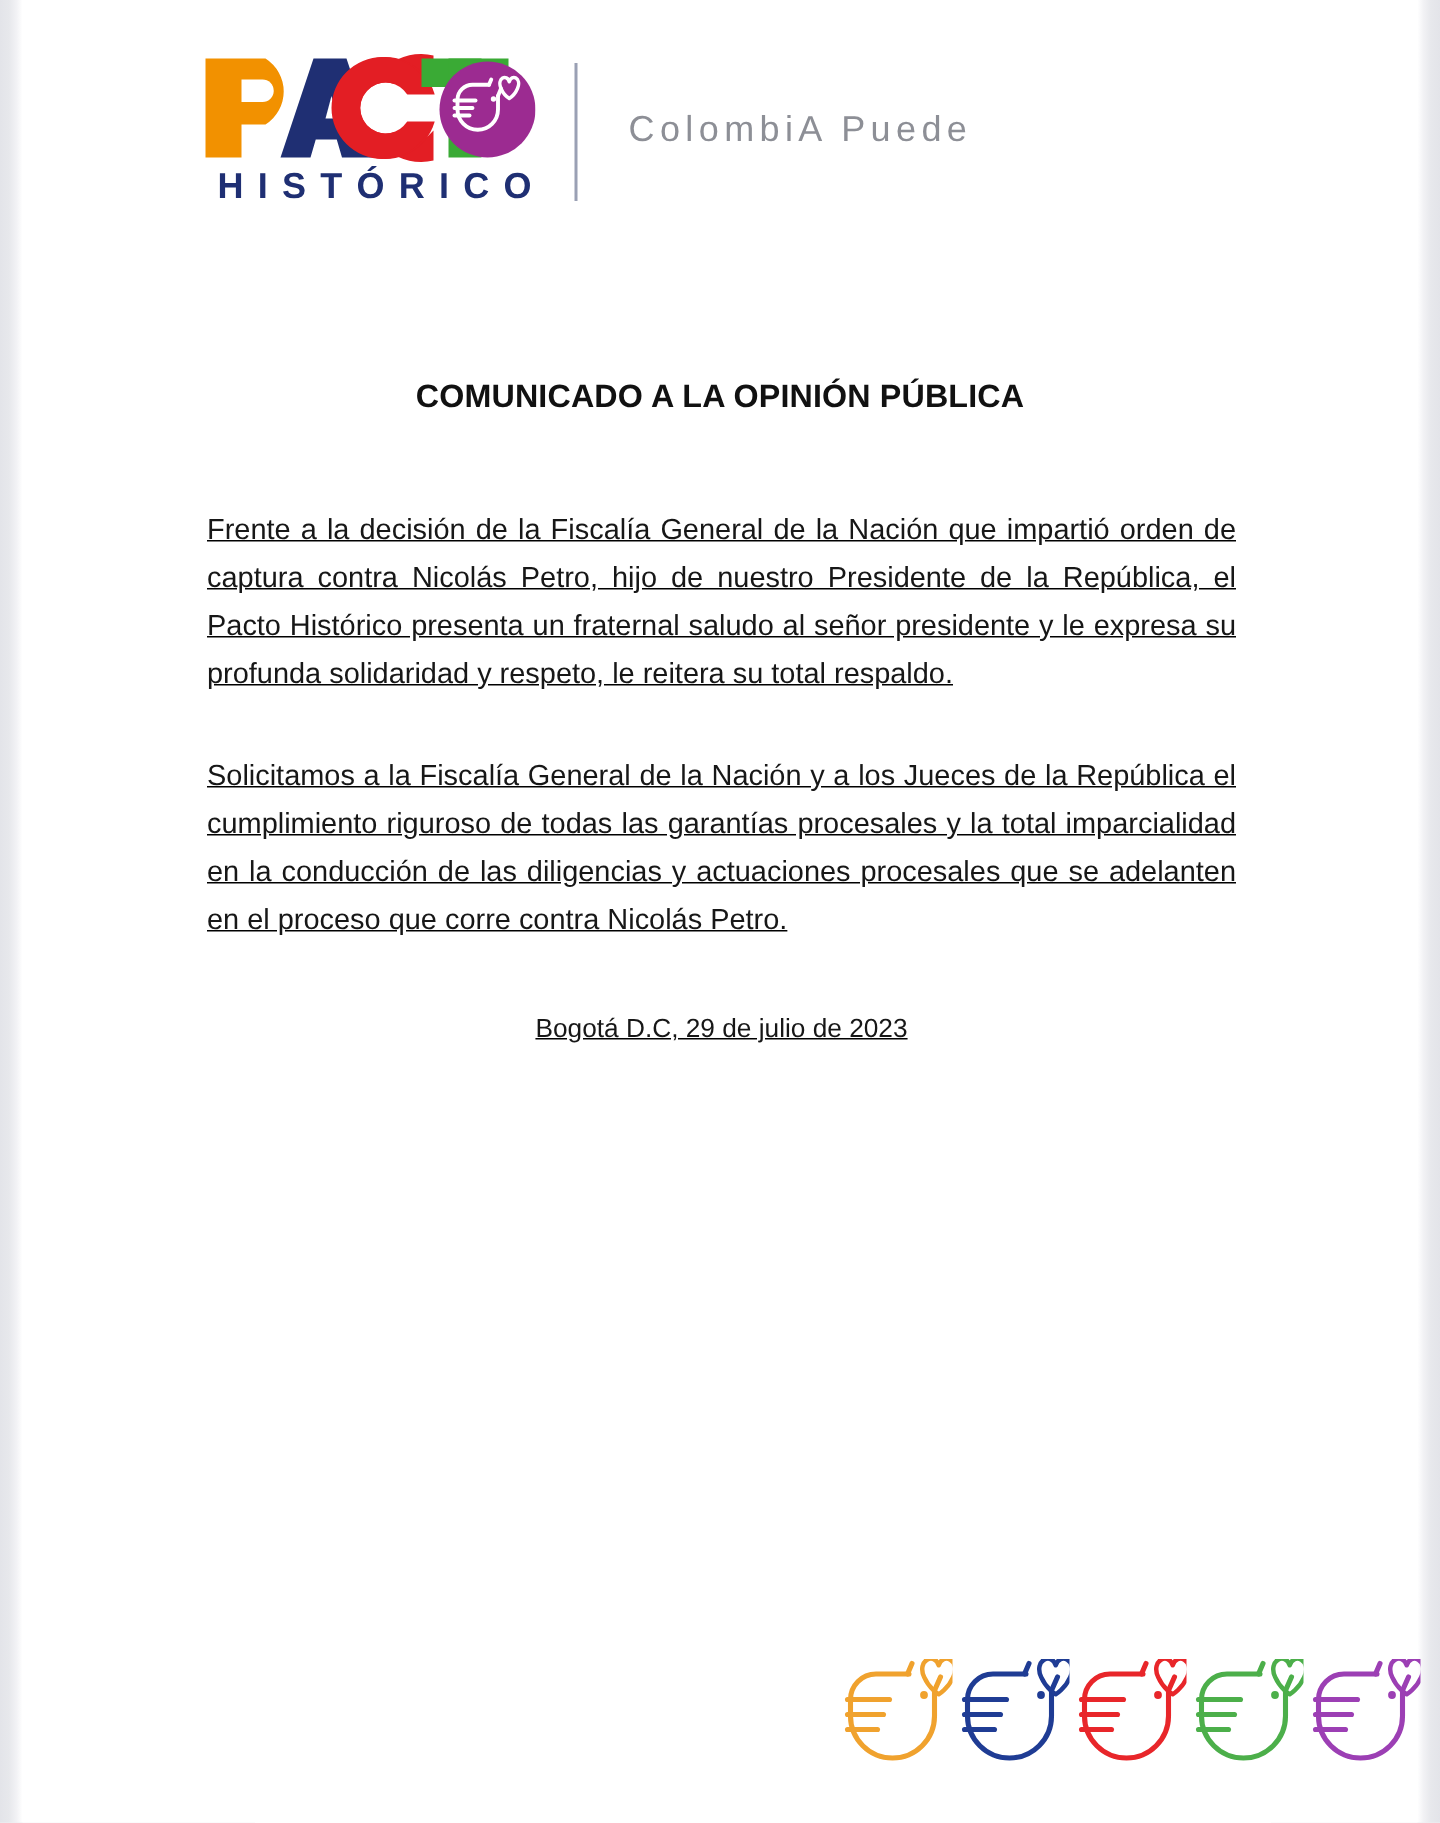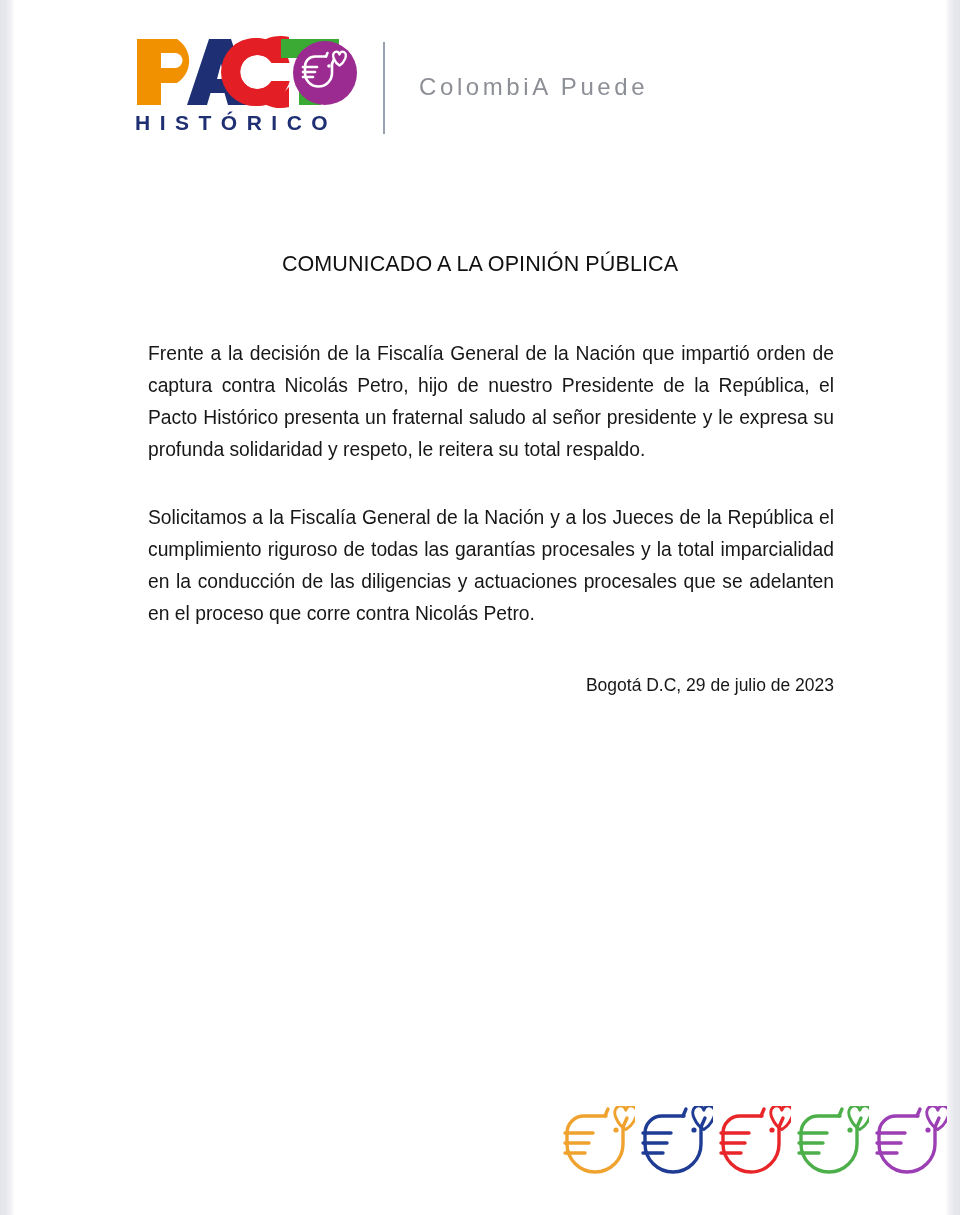--- a/index.html
+++ b/index.html
@@ -56,11 +56,11 @@
 
   .historico {
     position: absolute;
-    left: 0;
+    left: 10px;
     top: 76px;
     font-family: "Liberation Sans", sans-serif;
     font-weight: bold;
-    font-size: 21px;
+    font-size: 24px;
     letter-spacing: 9.5px;
     color: #1f2f73;
     white-space: nowrap;

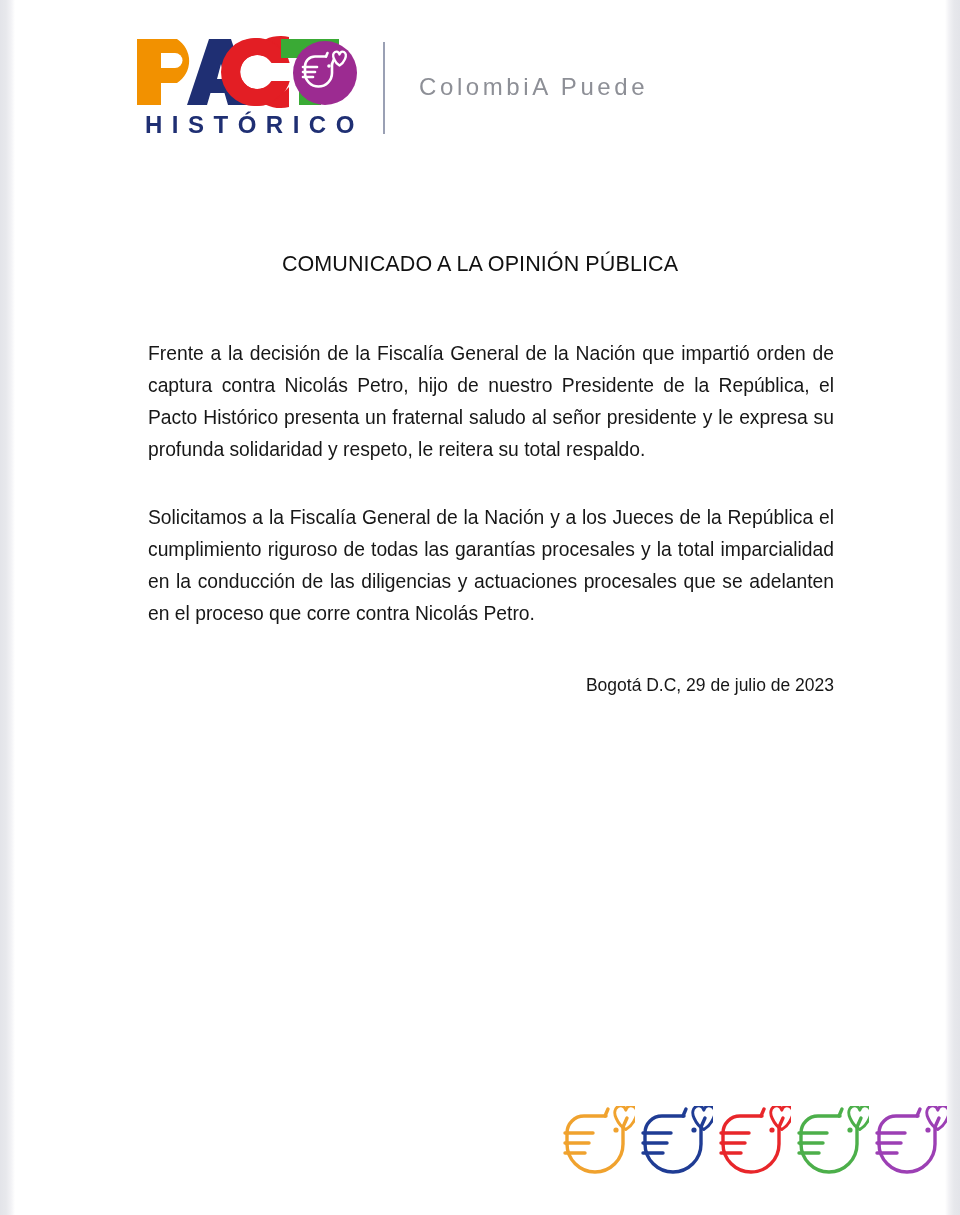--- a/index.html
+++ b/index.html
@@ -93,7 +93,7 @@
     top: 252px;
     text-align: center;
     font-family: "Liberation Sans", sans-serif;
-    font-weight: normal;
+    font-weight: bold;
     font-size: 21.5px;
     letter-spacing: 0.1px;
     color: #111111;

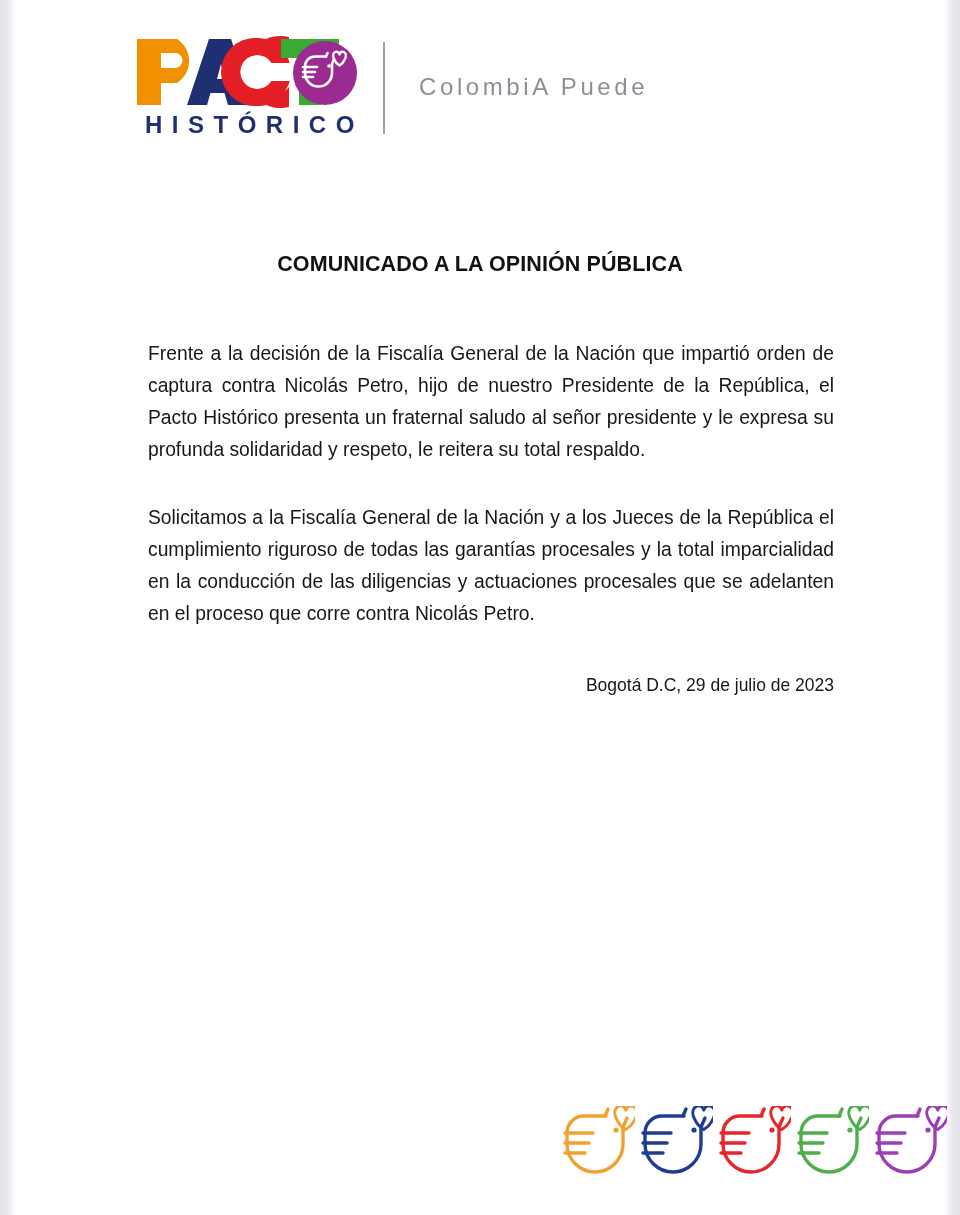--- a/index.html
+++ b/index.html
@@ -101,9 +101,10 @@
 
   .body-col {
     position: absolute;
-    left: 133px;
+    left: 123px;
     top: 338px;
     width: 686px;
+    text-decoration: underline;
   }
   .para {
     font-family: "Liberation Sans", sans-serif;

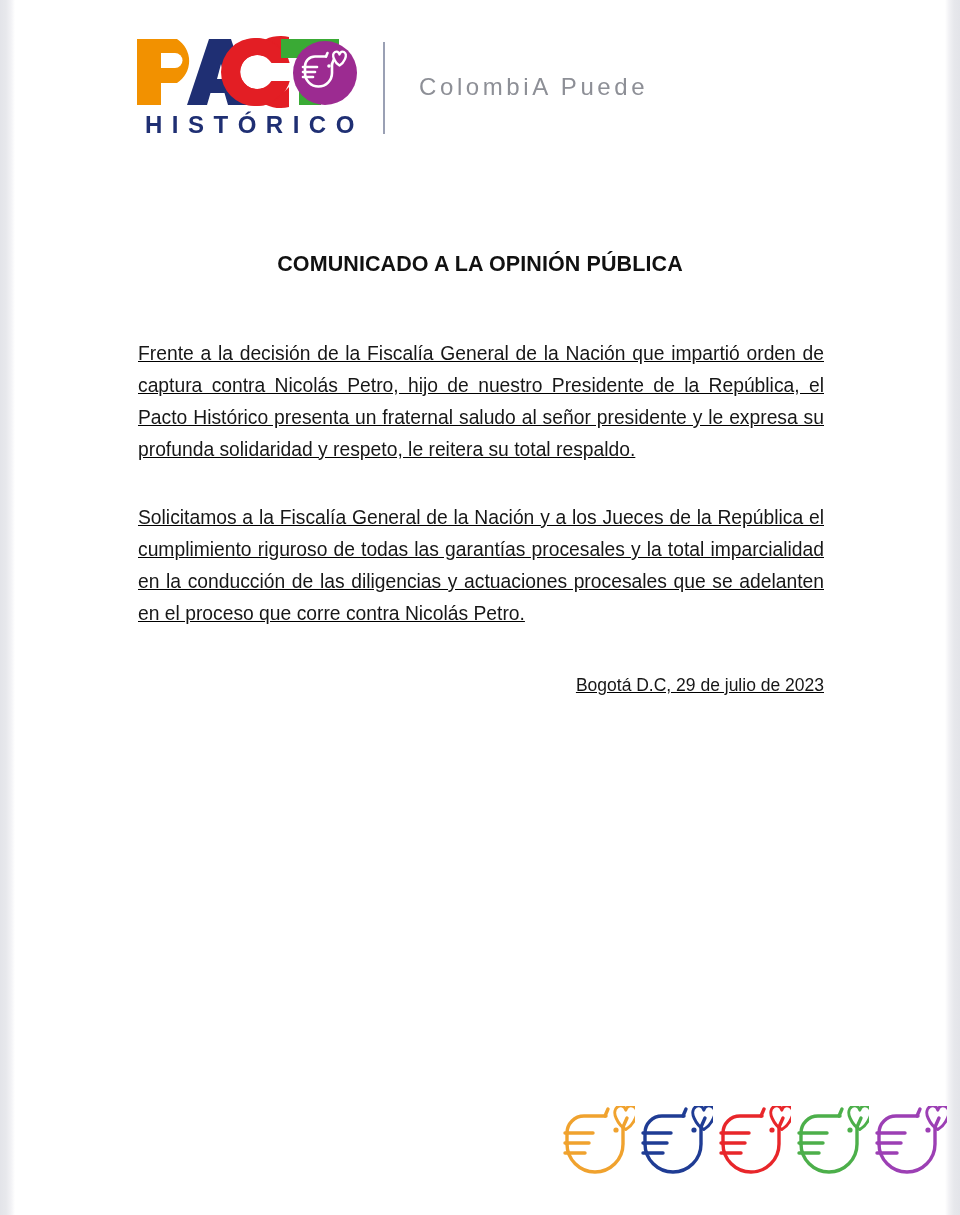--- a/index.html
+++ b/index.html
@@ -122,7 +122,7 @@
     line-height: 26px;
     color: #171717;
     margin-top: 42px;
-    text-align: right;
+    text-align: center;
   }
 
   

